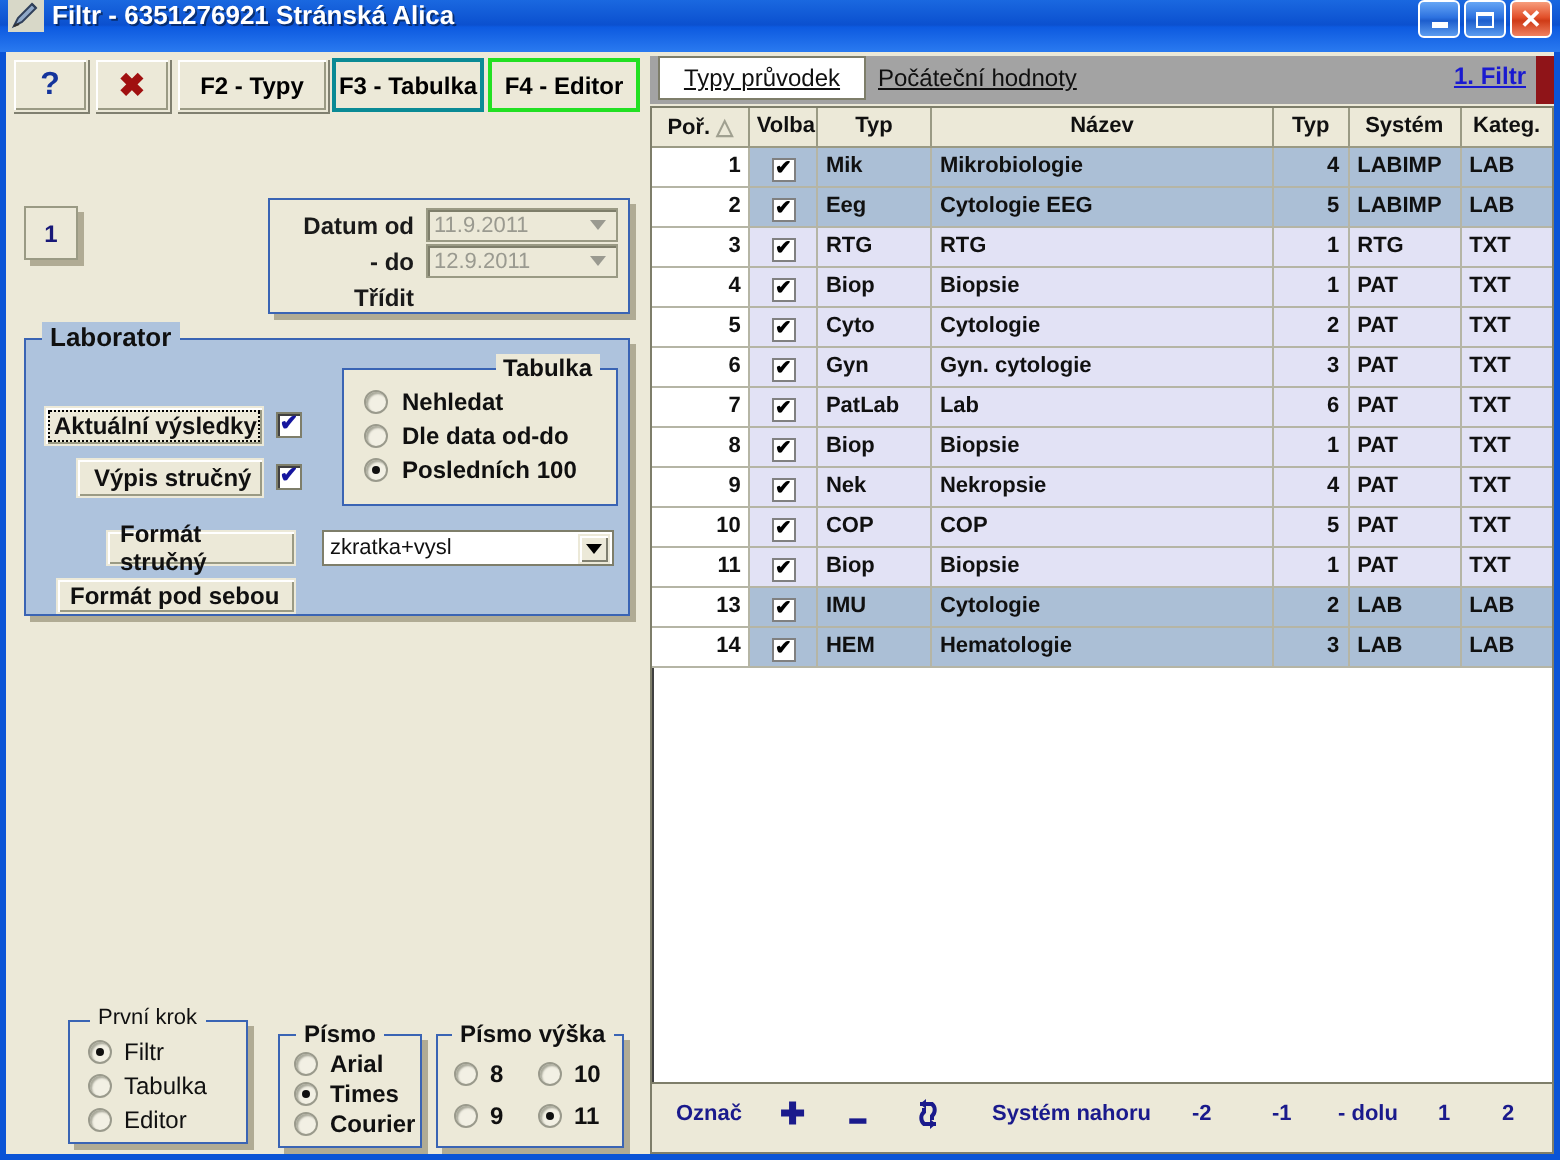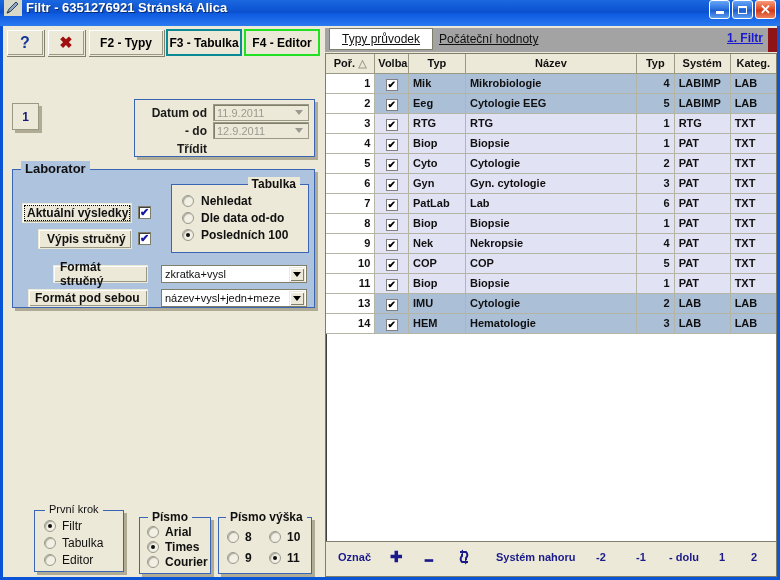--- a/index.html
+++ b/index.html
@@ -334,12 +334,6 @@
 
         <div class="btnflat" style="left:15px; top:119px; width:120px; height:18px; justify-content:flex-start; padding-left:6px;">
           <span>Formát pod sebou</span>
-        </div>
-        <div class="dd enabled" style="left:148px; top:119px; width:146px; height:18px;">
-          <span class="val">název+vysl+jedn+meze</span>
-          <span class="arrow">
-              <span class="tri down"></span>
-            </span>
         </div>
 
         <div class="archivgroup">

